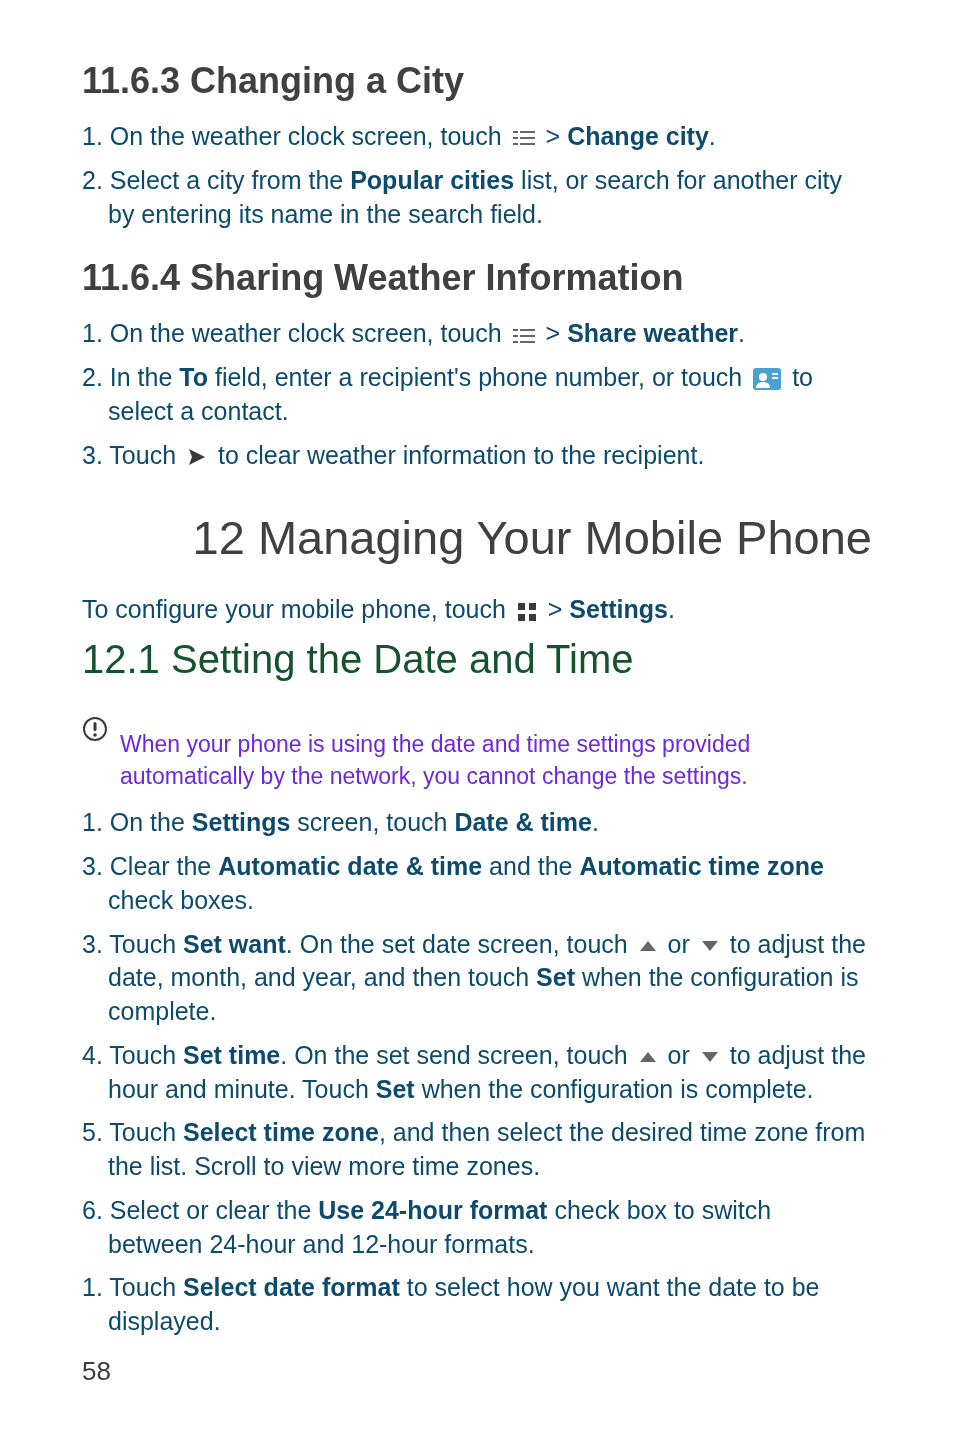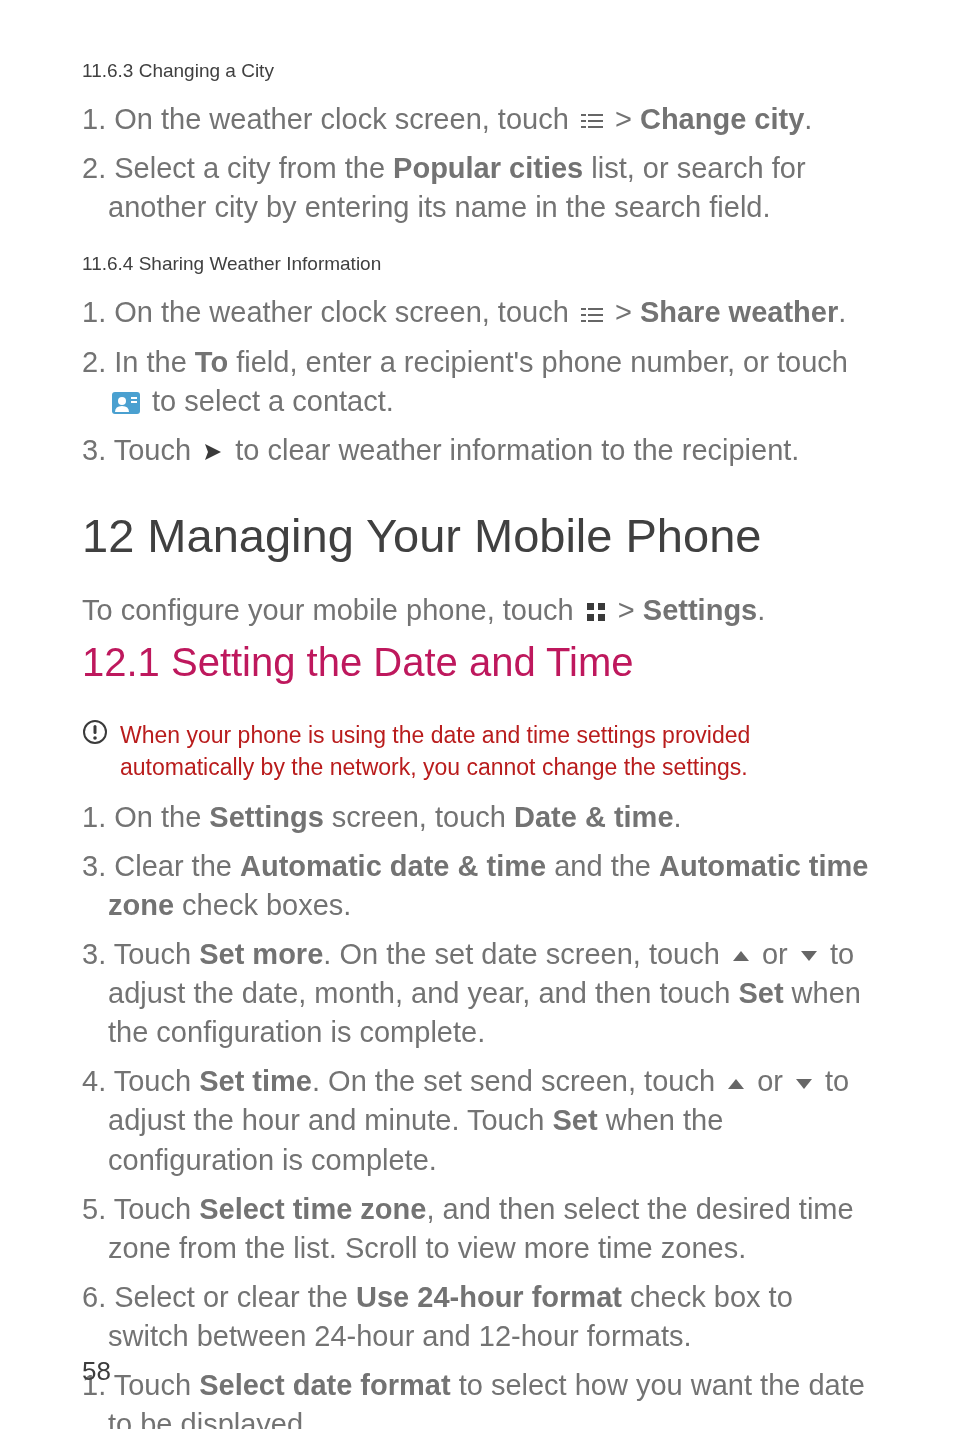--- a/index.html
+++ b/index.html
@@ -13,10 +13,10 @@
     position: relative;
   }
   .h3 {
-    font-size: 19px;
+    font-size: 36px;
     color: #404040;
     margin-bottom: 18px;
-    font-weight: normal;
+    font-weight: bold;
   }
   .h1-chapter {
     font-size: 47px;

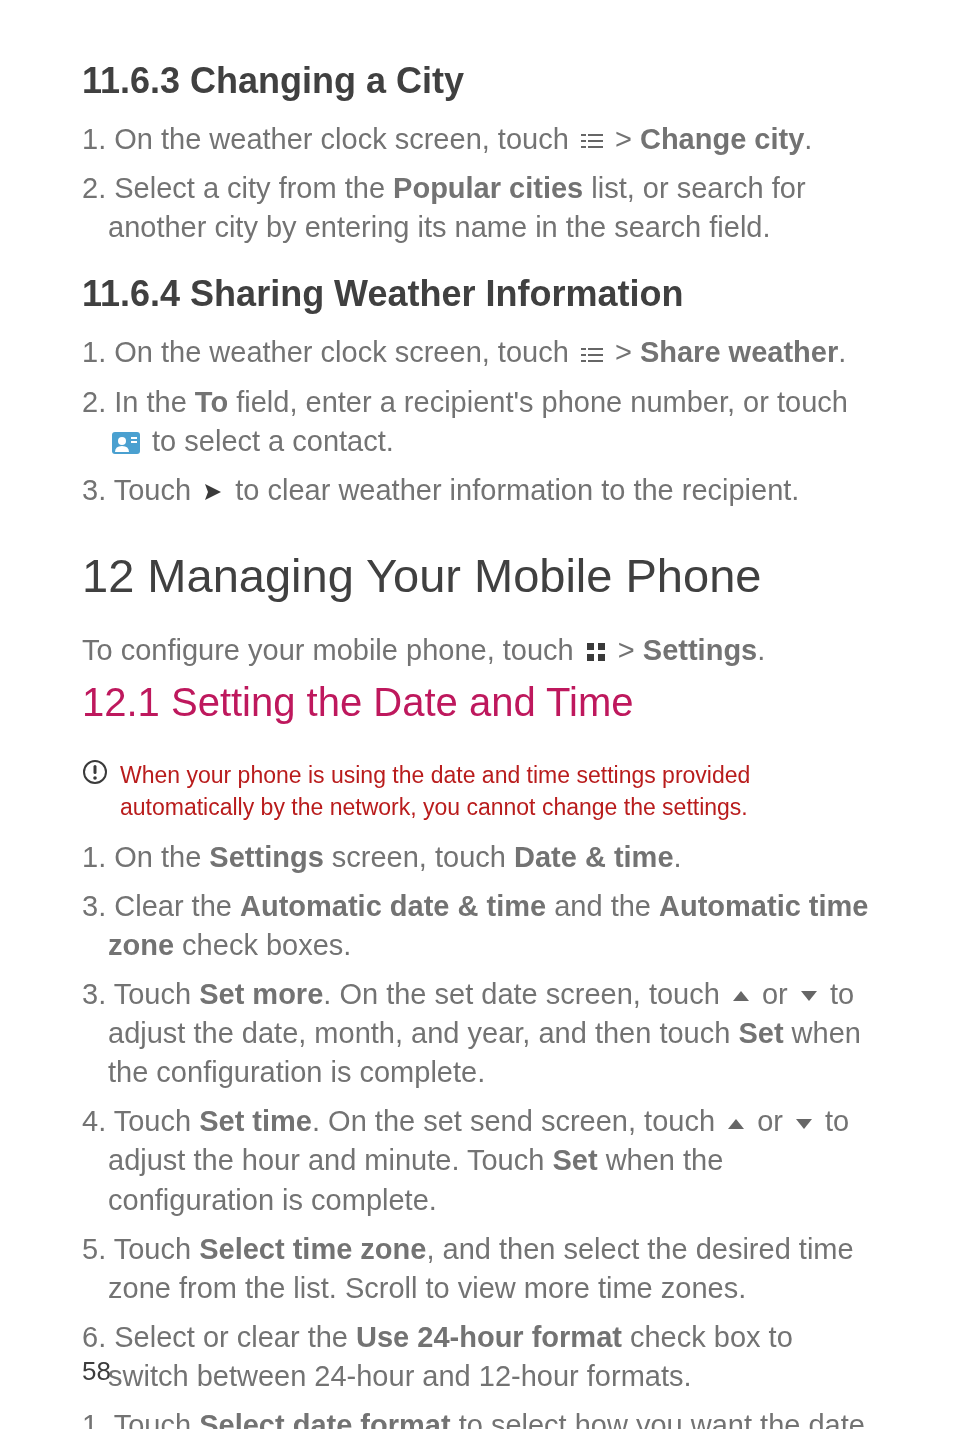--- a/index.html
+++ b/index.html
@@ -32,8 +32,8 @@
     font-weight: normal;
   }
   .step, .body-text {
-    font-size: 29px;
-    color: #737373;
+    font-size: 25px;
+    color: #0c4a6e;
     line-height: 1.35;
     margin-bottom: 10px;
   }

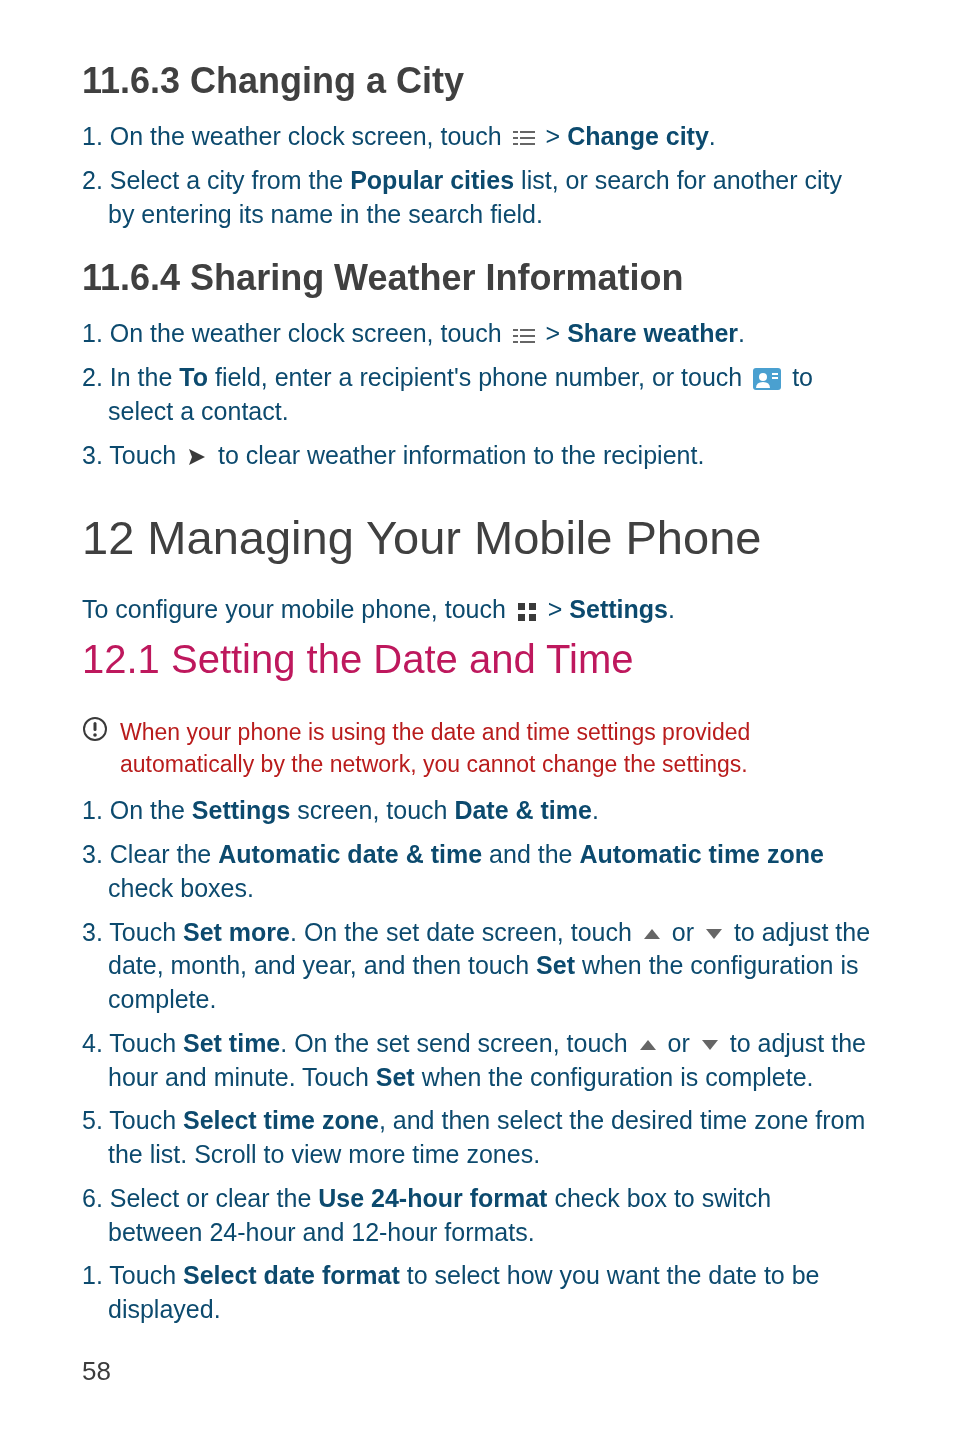--- a/index.html
+++ b/index.html
@@ -24,6 +24,7 @@
     margin-top: 38px;
     margin-bottom: 28px;
     font-weight: normal;
+    text-align: right;
   }
   .h2-section {
     font-size: 40px;

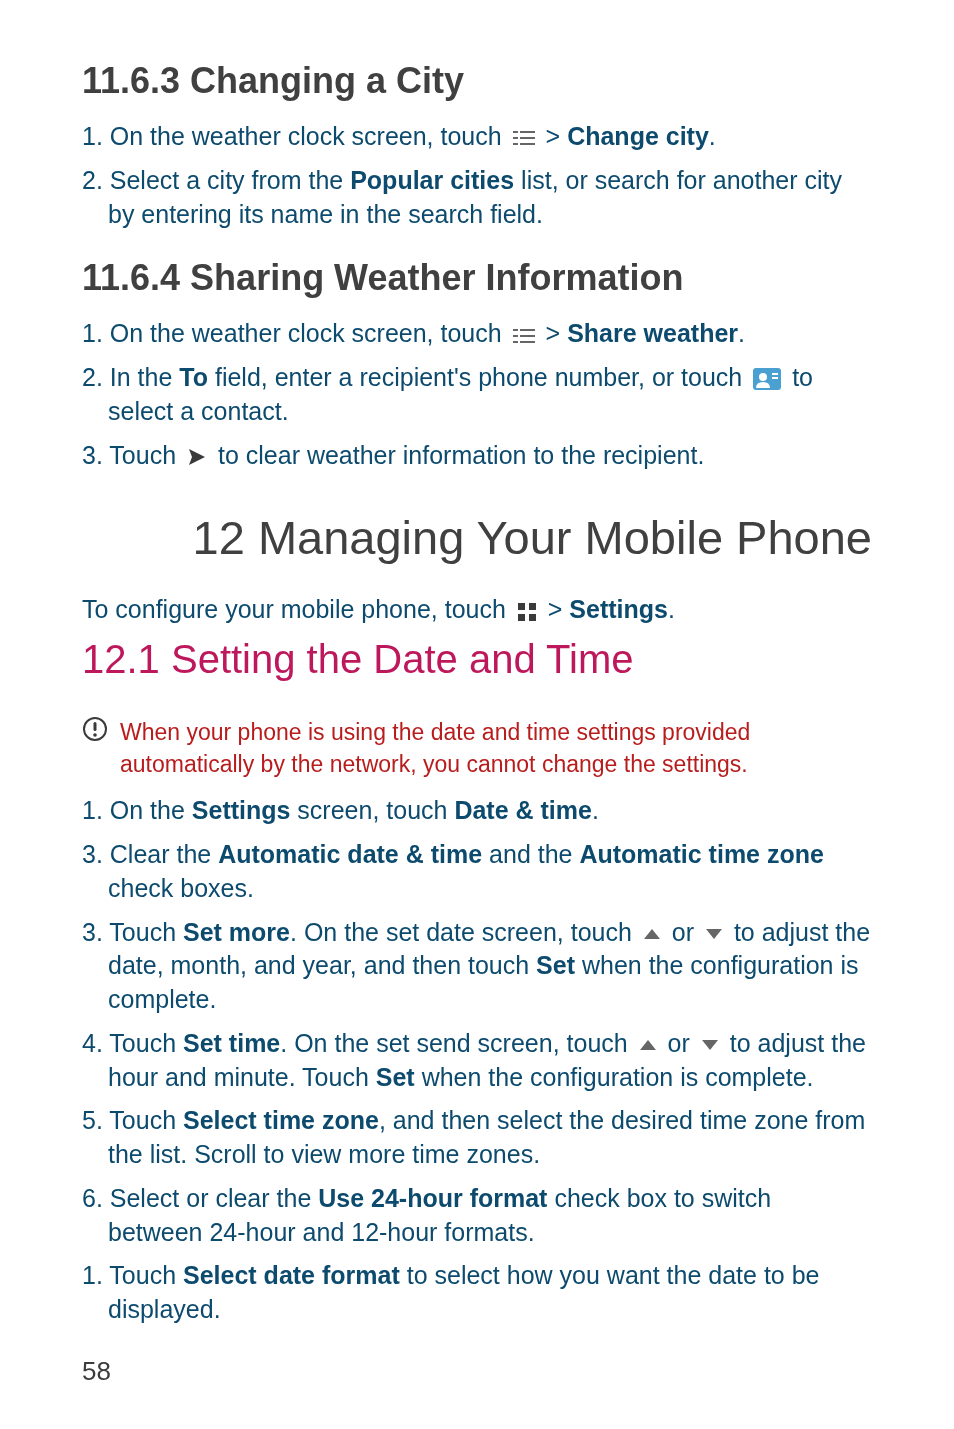--- a/index.html
+++ b/index.html
@@ -28,7 +28,7 @@
   }
   .h2-section {
     font-size: 40px;
-    color: #be185d;
+    color: #14532d;
     margin-bottom: 34px;
     font-weight: normal;
   }

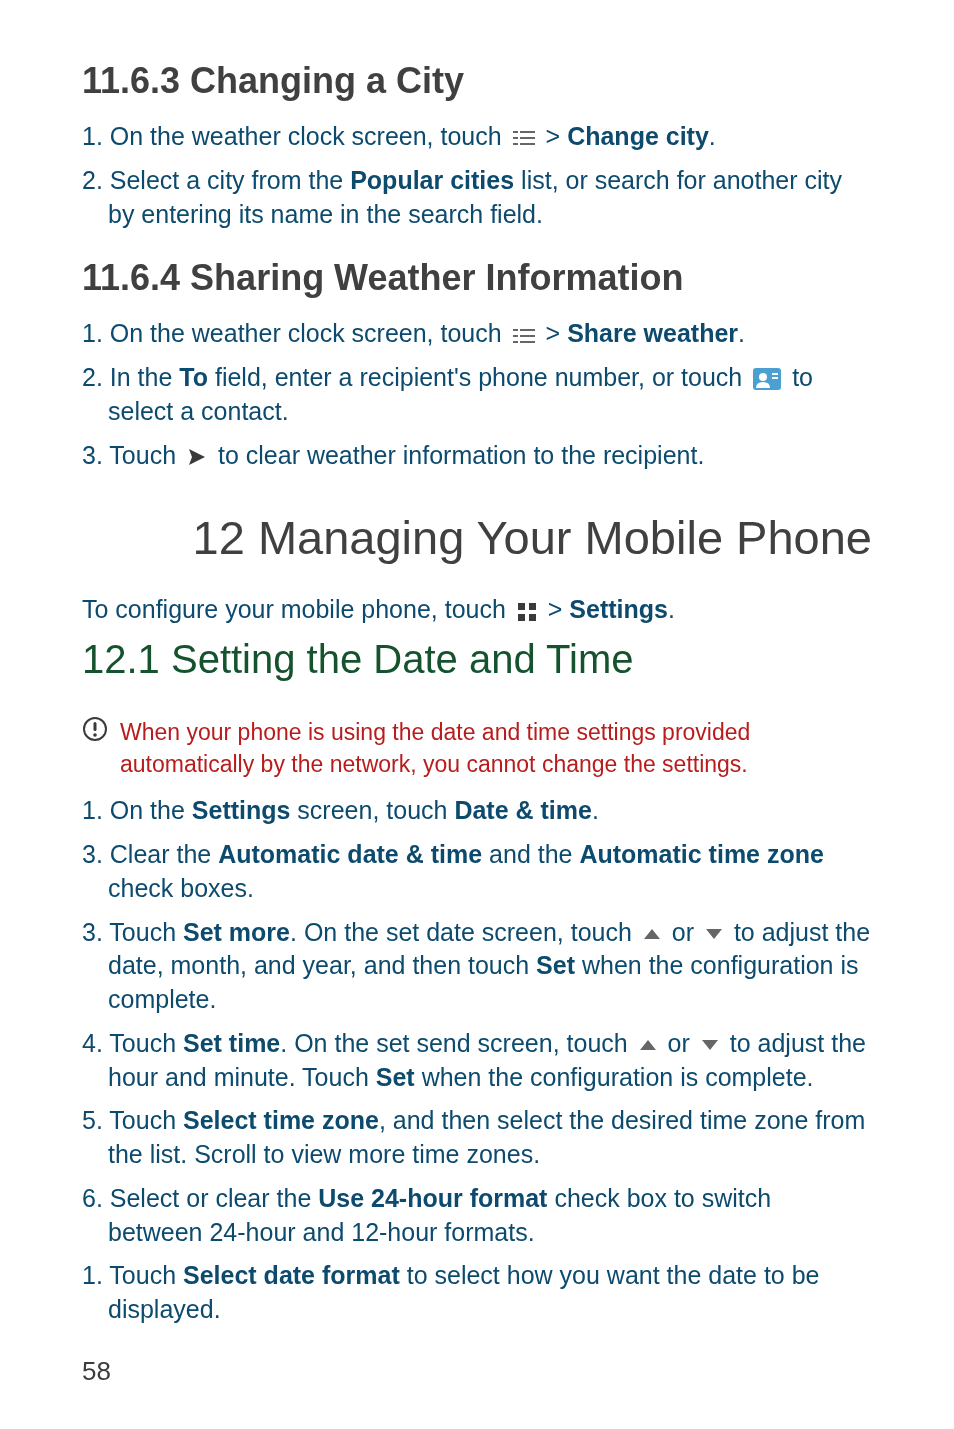--- a/index.html
+++ b/index.html
@@ -50,9 +50,10 @@
   }
   .note-text {
     font-size: 23px;
-    color: #b91c1c;
+    color: #6d28d9;
     line-height: 1.4;
     flex: 1;
+    margin-top: 12px;
   }
   b { font-weight: bold; }
   .inline-icon {

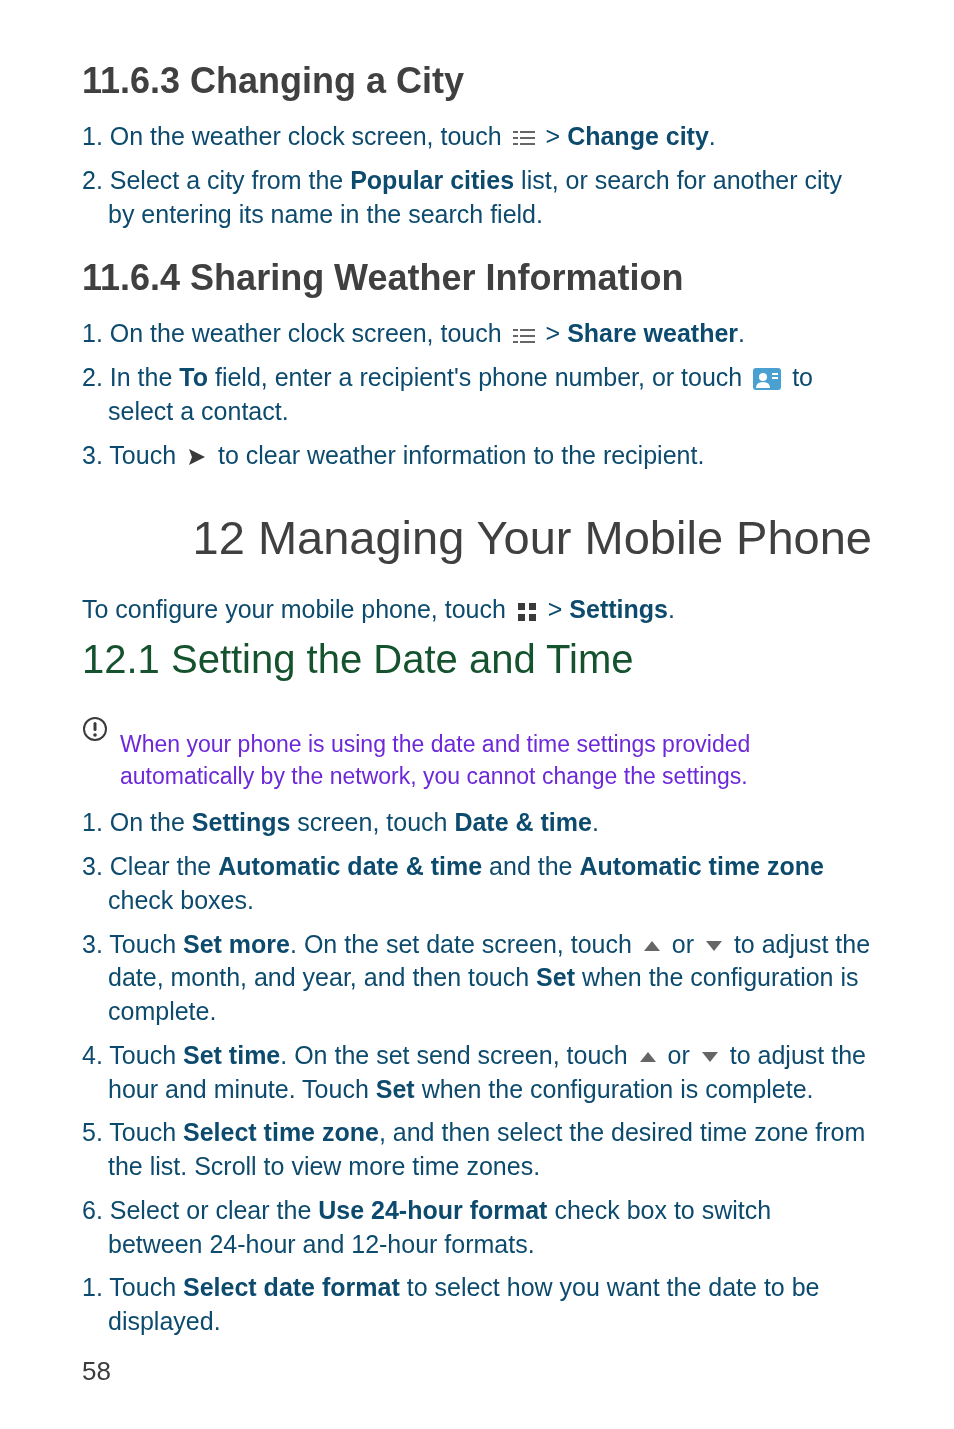--- a/index.html
+++ b/index.html
@@ -181,7 +181,7 @@
 </p>
 
 <p class="step">
-  <span>3. Touch </span><b>Set more</b><span>. On the set date screen, touch </span>
+  <span>3. Touch </span><b>Set want</b><span>. On the set date screen, touch </span>
   <span class="inline-icon triangle-up-icon"><svg width="18" height="12" viewBox="0 0 18 12">
         <path d="M9 1 L17 11 L1 11 Z" fill="#666"></path>
       </svg></span>

